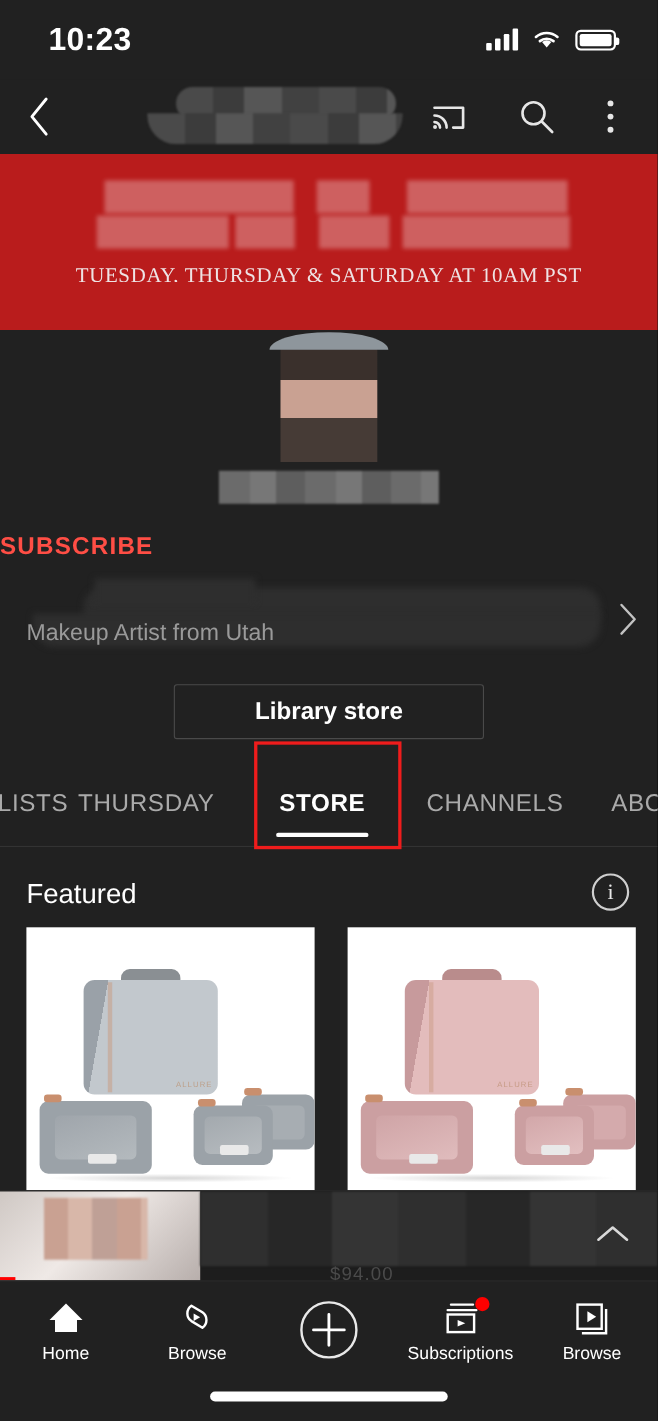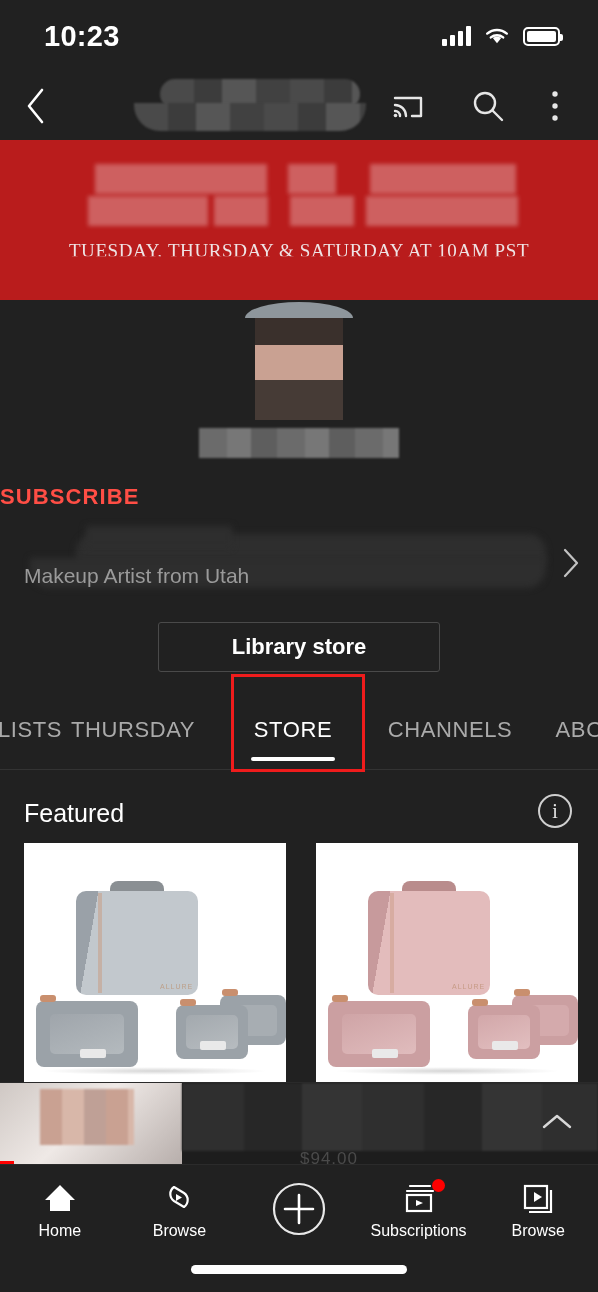--- a/index.html
+++ b/index.html
@@ -138,7 +138,7 @@
     height:100%; display:flex; align-items:center; justify-content:center;
     position:relative; white-space:nowrap;
   }
-  .tab.active { color:#fff; font-weight:400; }
+  .tab.active { color:#fff; font-weight:700; }
   .tab.active::after {
     content:""; position:absolute; bottom:8px; left:50%; transform:translateX(-50%);
     width:84px; height:4px; background:#fff; border-radius:2px;

